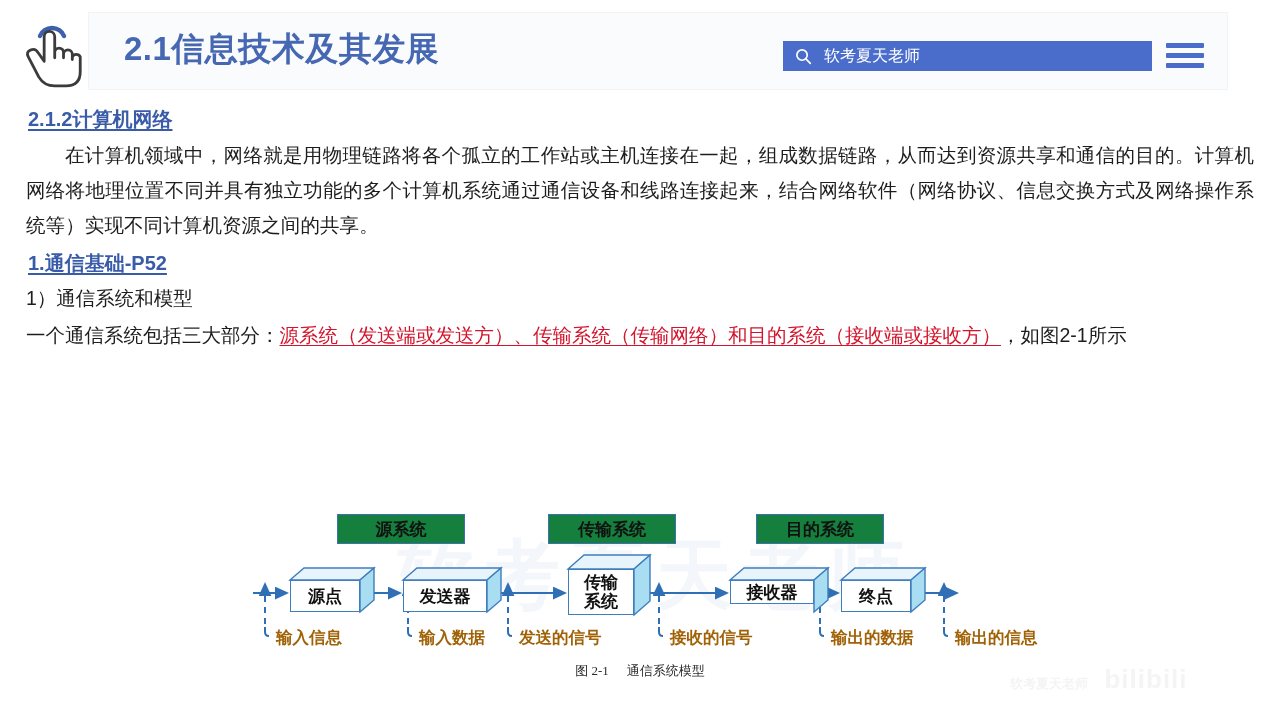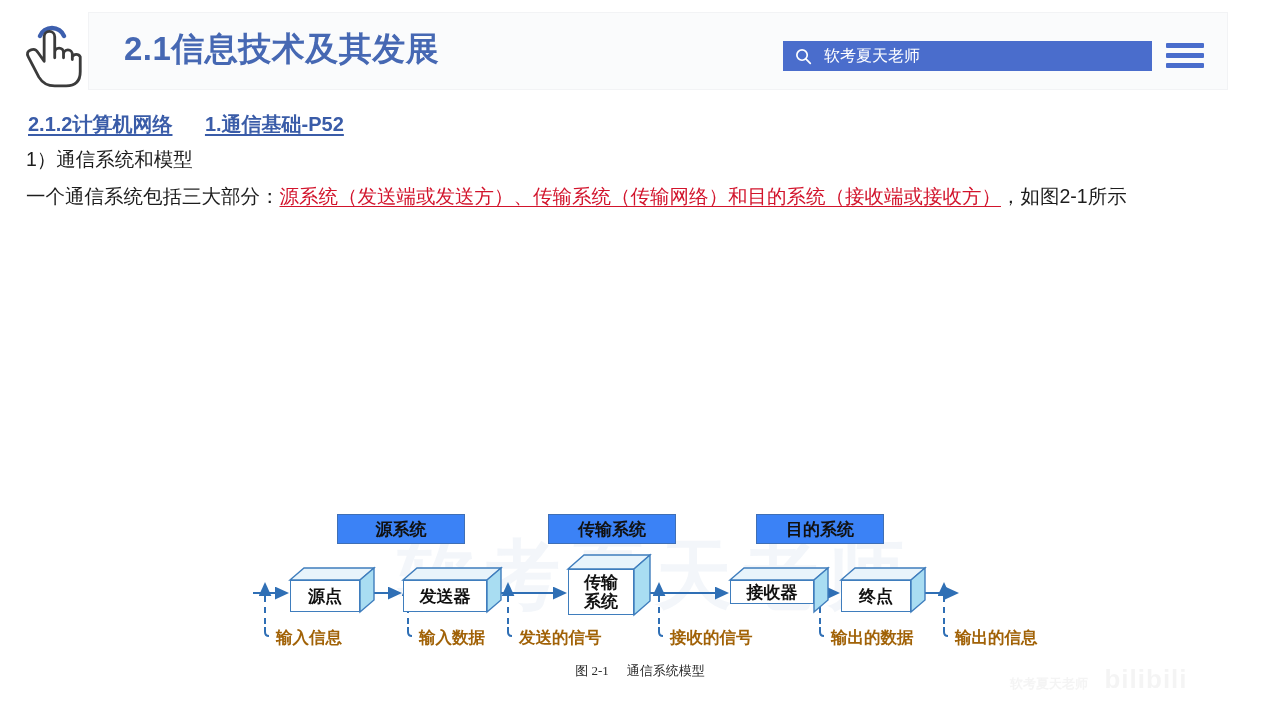--- a/index.html
+++ b/index.html
@@ -230,6 +230,7 @@
   <div style="height:4px"></div>
   <div class="sub-heading hd1">2.1.2计算机网络</div>
 
+  <p class="para">在计算机领域中，网络就是用物理链路将各个孤立的工作站或主机连接在一起，组成数据链路，从而达到资源共享和通信的目的。计算机网络将地理位置不同并具有独立功能的多个计算机系统通过通信设备和线路连接起来，结合网络软件（网络协议、信息交换方式及网络操作系统等）实现不同计算机资源之间的共享。</p>
 
   <div class="sub-heading hd2">1.通信基础-P52</div>
 

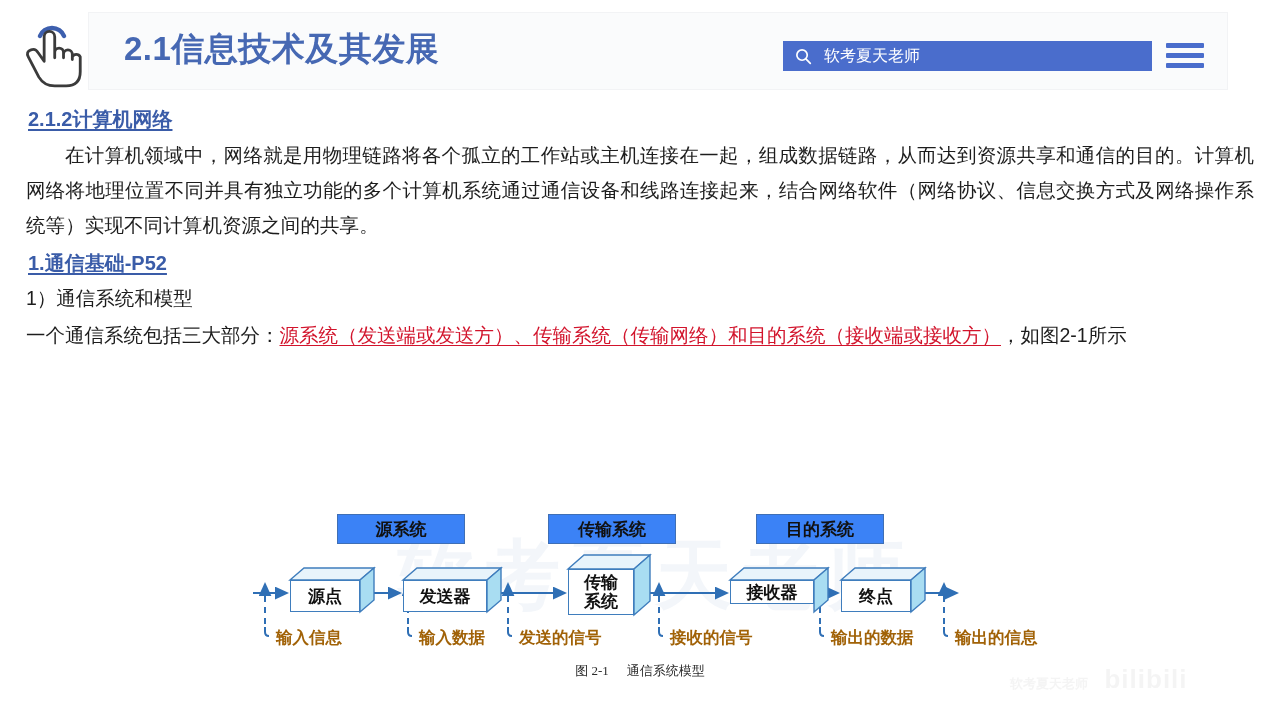--- a/index.html
+++ b/index.html
@@ -127,7 +127,7 @@
     position: absolute;
     height: 30px;
     border: 1.5px solid #3f6fb5;
-    background: #3b82f6;
+    background: #15803d;
     display: flex; align-items: center; justify-content: center;
     font-size: 17px;
     color: #111;

